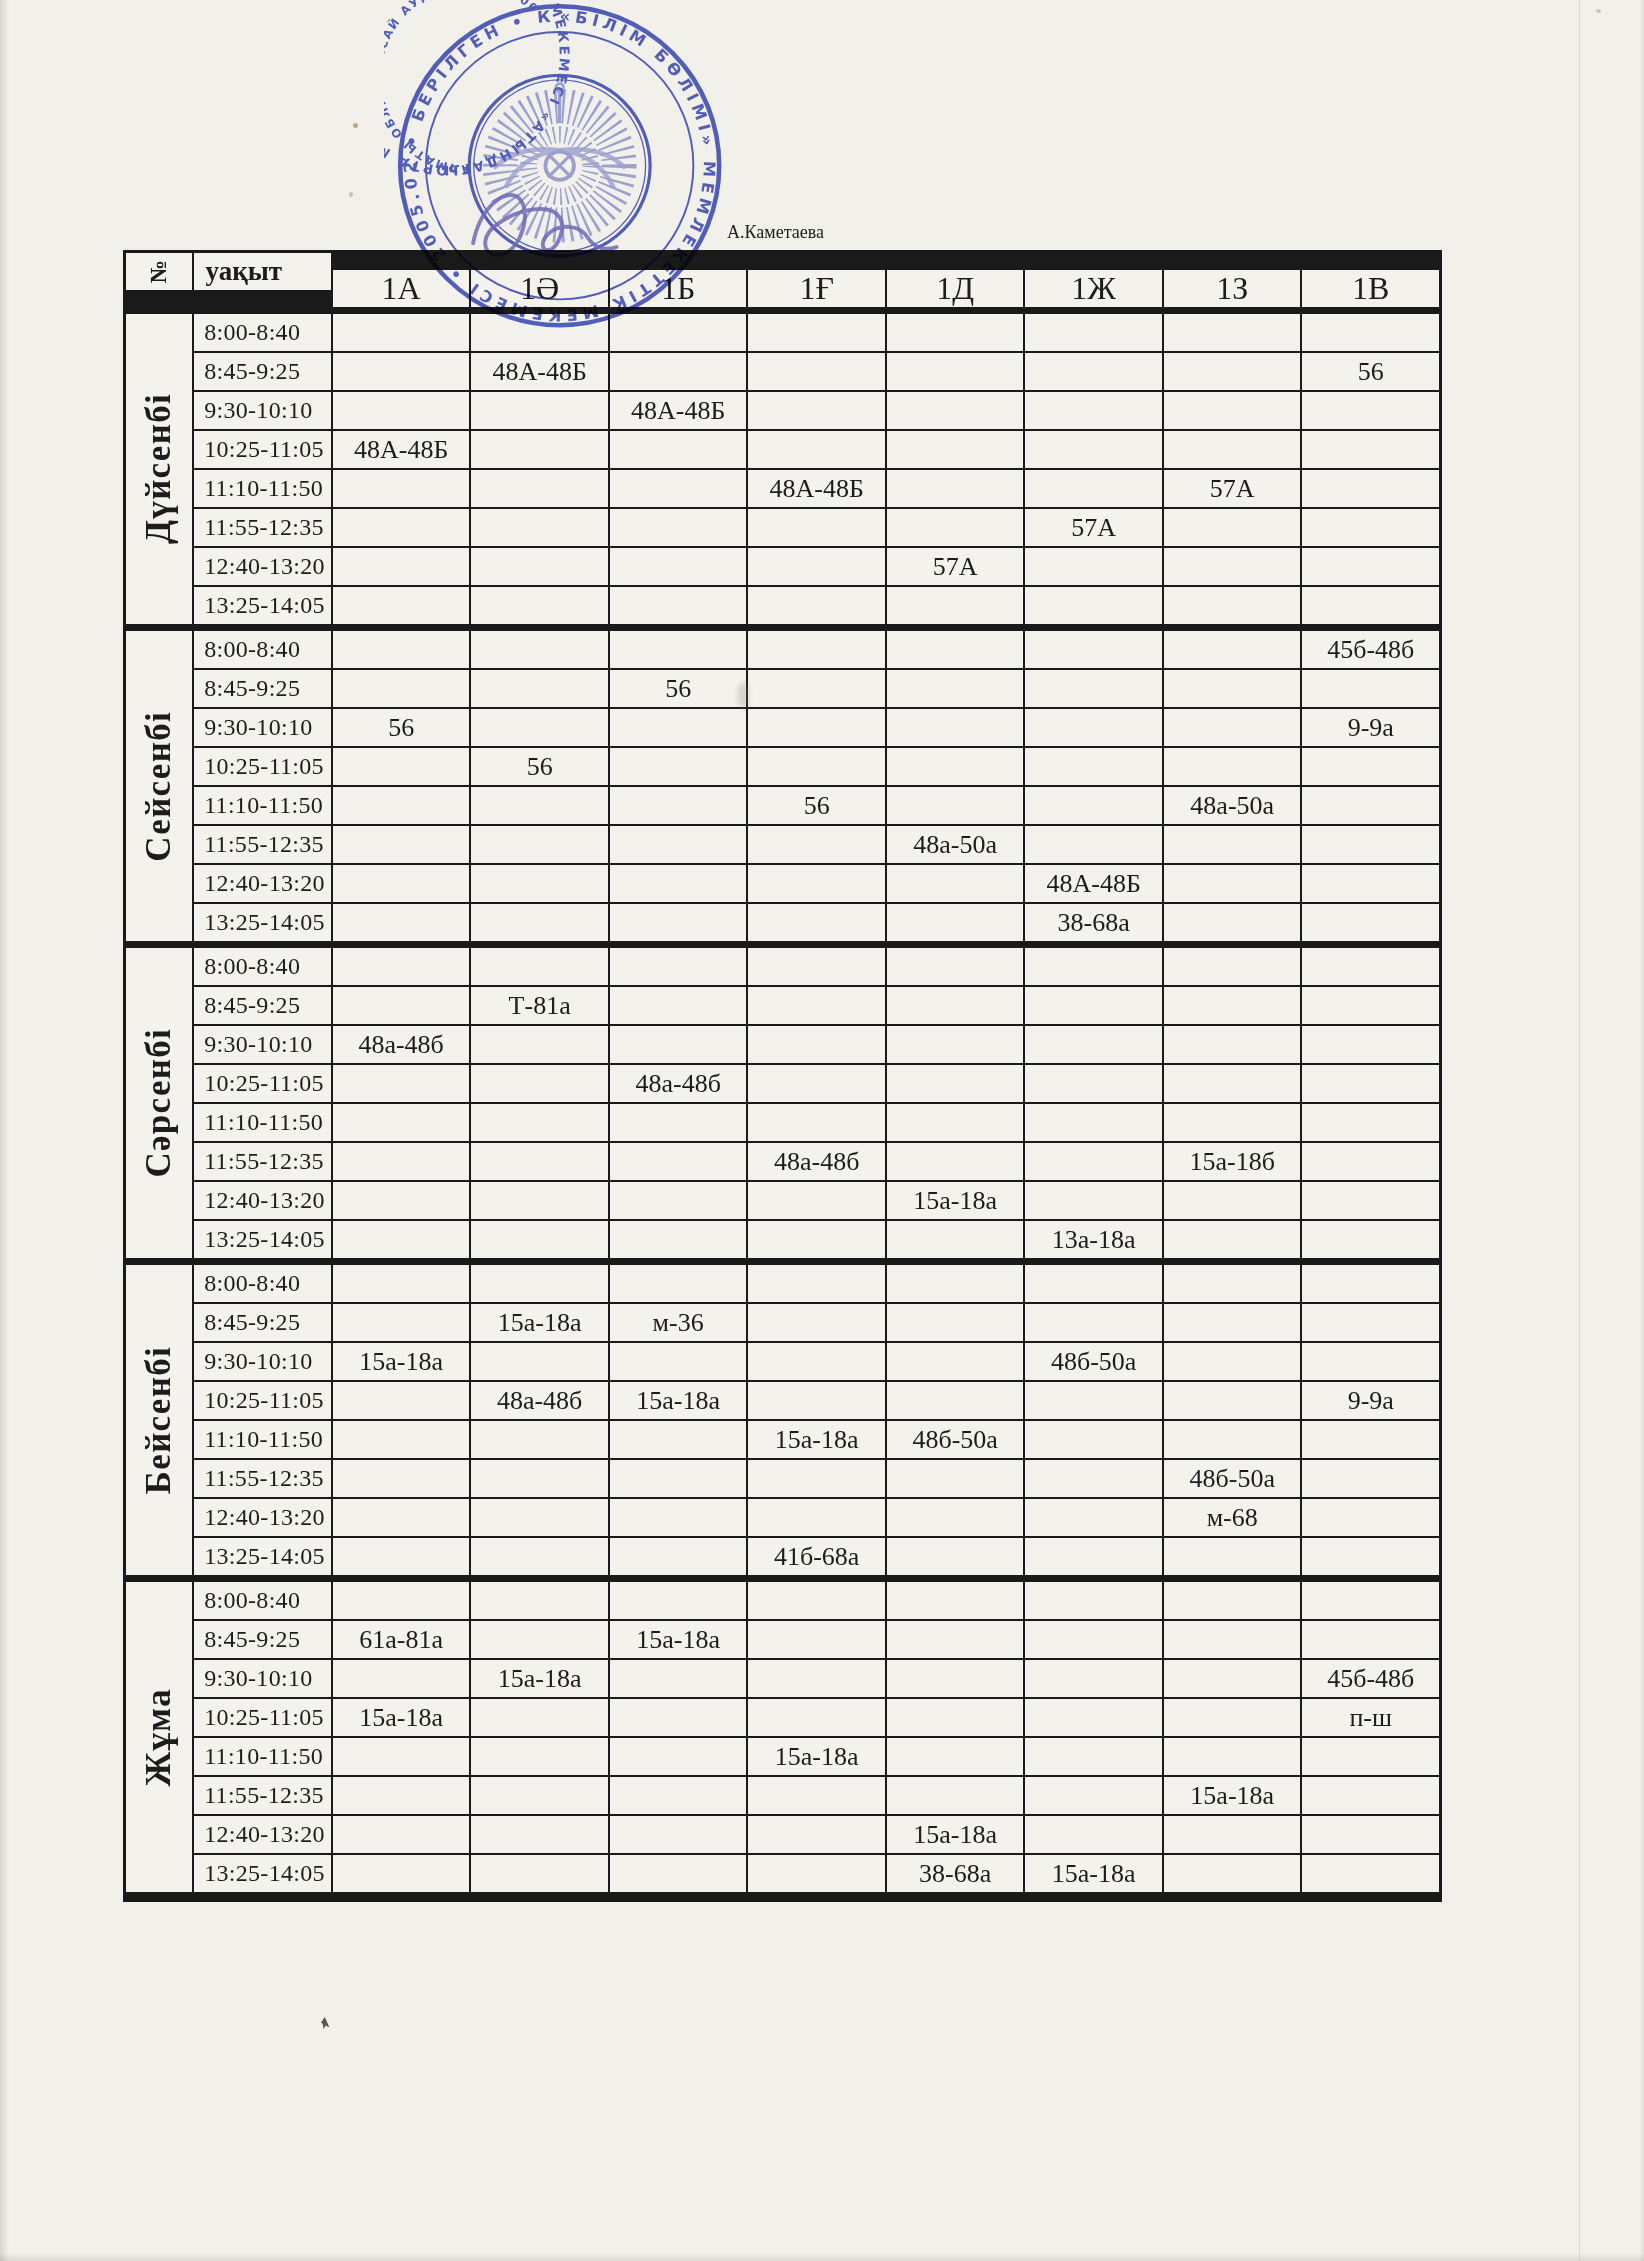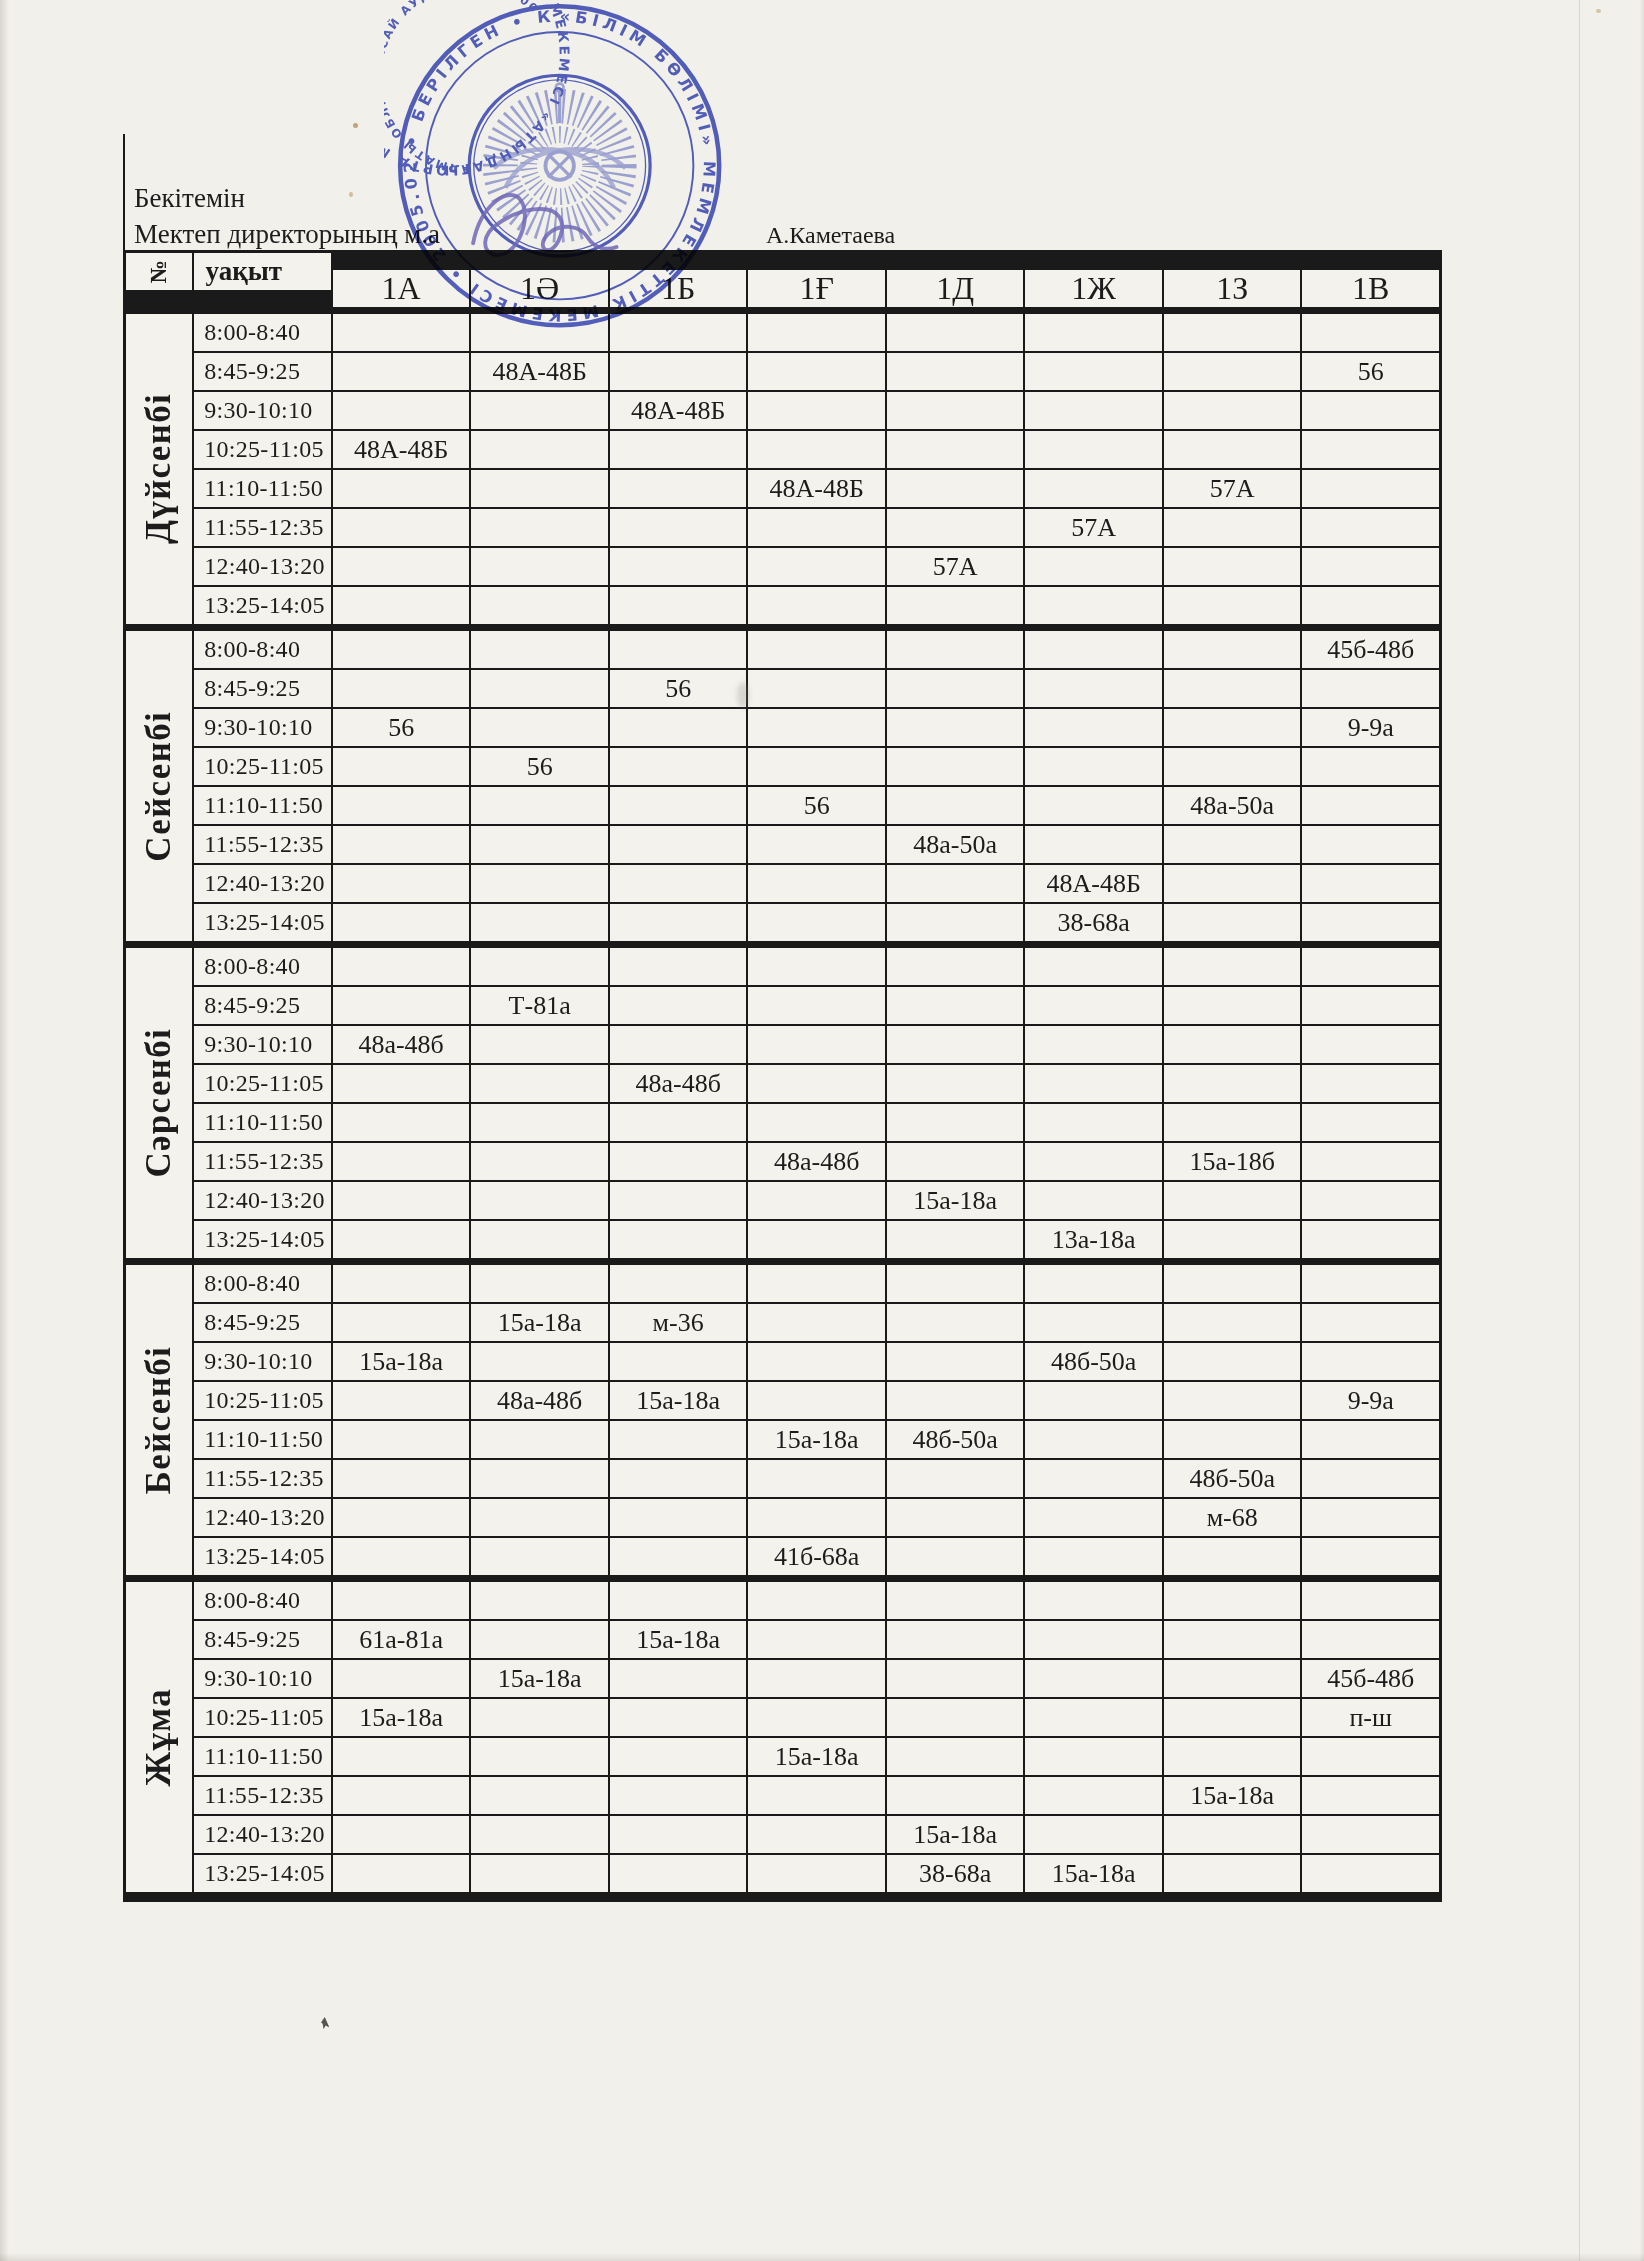--- a/index.html
+++ b/index.html
@@ -87,10 +87,6 @@
   <div class="edge-bottom"></div>
   <div class="crease"></div>
 
-  <div class="approval">
-    <div>Бекітемін</div>
-    <div>Мектеп директорының м.а</div>
-  </div>
   <div class="signer">А.Каметаева</div>
 
   <div class="tt">

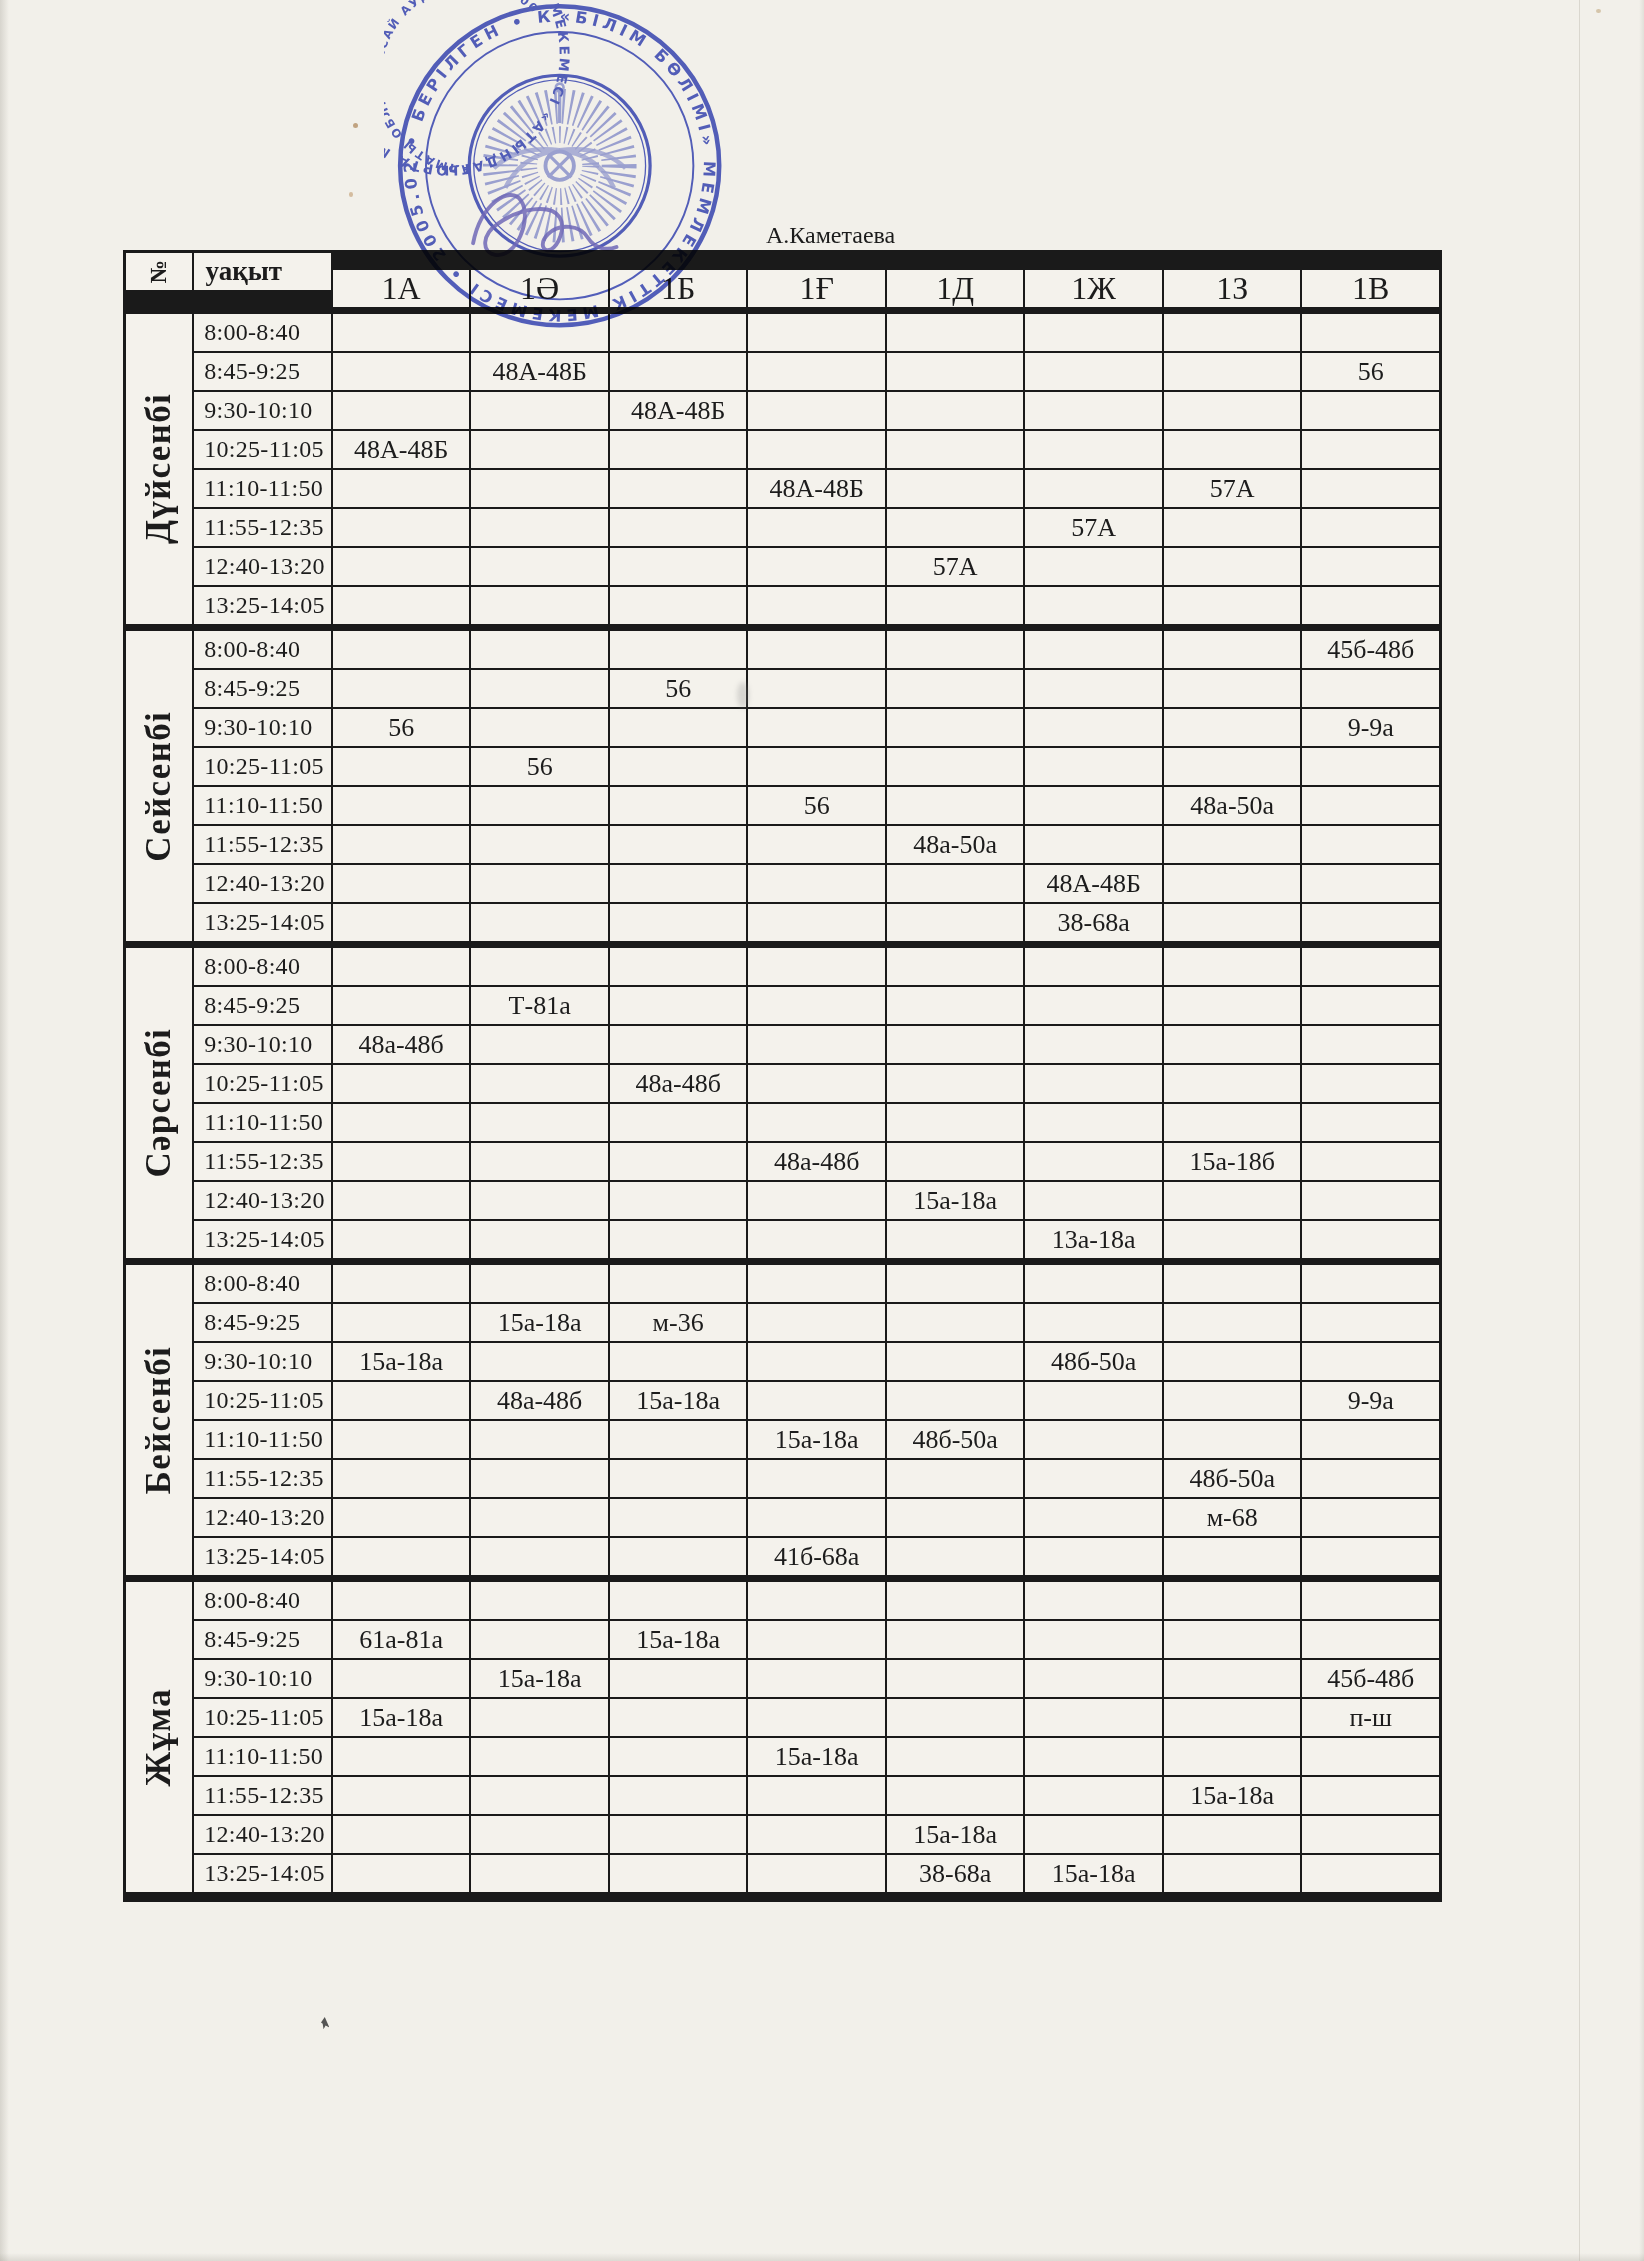--- a/index.html
+++ b/index.html
@@ -25,7 +25,7 @@
     border-left:2.6px solid #1a1a1a; padding:46px 0 0 9px;
     box-sizing:border-box; font-size:27px; line-height:36px; white-space:nowrap;
   }
-  .signer { position:absolute; left:766px; top:222px; font-size:24px; }
+  .signer { position:absolute; left:727px; top:222px; font-size:18px; }
 
   
   .tt {

